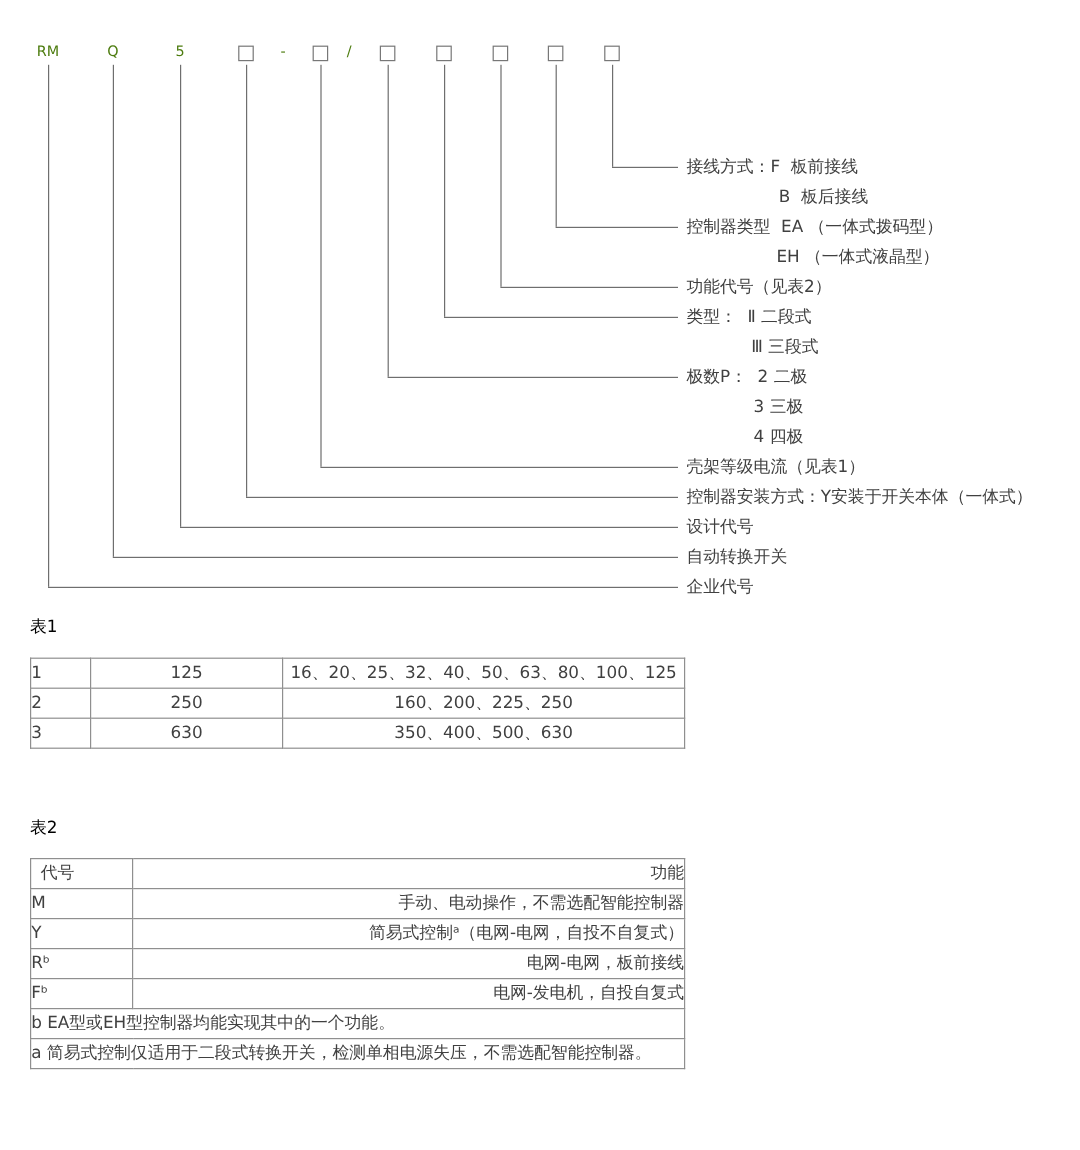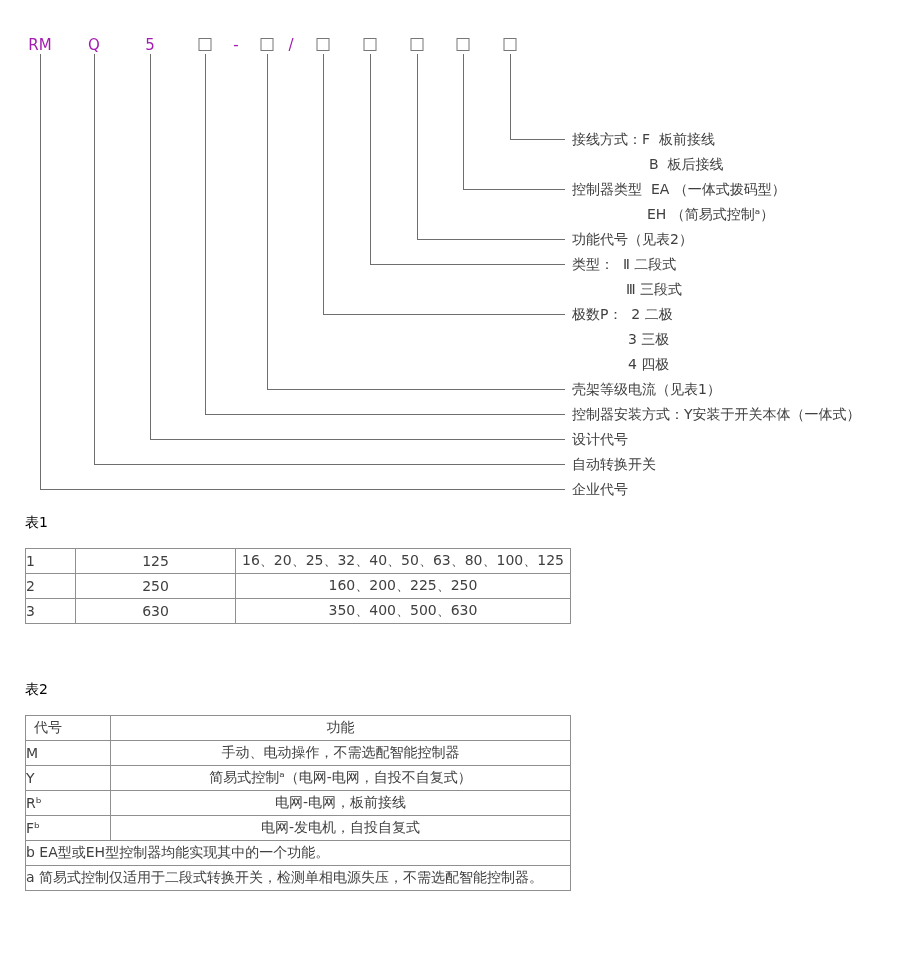--- a/index.html
+++ b/index.html
@@ -18,8 +18,8 @@
     position: absolute;
     top: 36px;
     transform: translateX(-50%);
-    font-size: 15px;
-    color: #a21caf;
+    font-size: 12px;
+    color: #4d7c0f;
     white-space: pre;
   }
   .code-box {

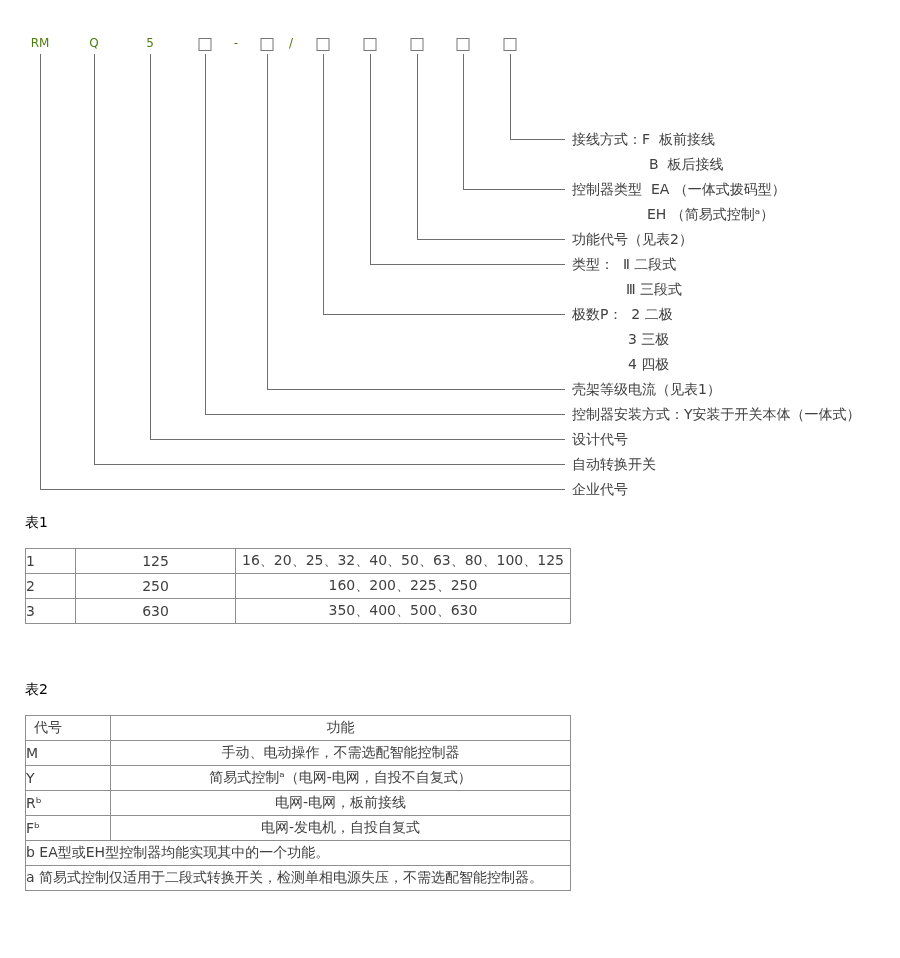--- a/index.html
+++ b/index.html
@@ -119,7 +119,7 @@
     <div class="dlabel" style="left:572px; top:130px">接线方式：F  板前接线</div>
     <div class="dlabel" style="left:649px; top:155px">B  板后接线</div>
     <div class="dlabel" style="left:572px; top:180px">控制器类型  EA （一体式拨码型）</div>
-    <div class="dlabel" style="left:647px; top:205px">EH （简易式控制ᵃ）</div>
+    <div class="dlabel" style="left:647px; top:205px">EH （一体式液晶型）</div>
     <div class="dlabel" style="left:572px; top:230px">功能代号（见表2）</div>
     <div class="dlabel" style="left:572px; top:255px">类型：  Ⅱ 二段式</div>
     <div class="dlabel" style="left:626px; top:280px">Ⅲ 三段式</div>

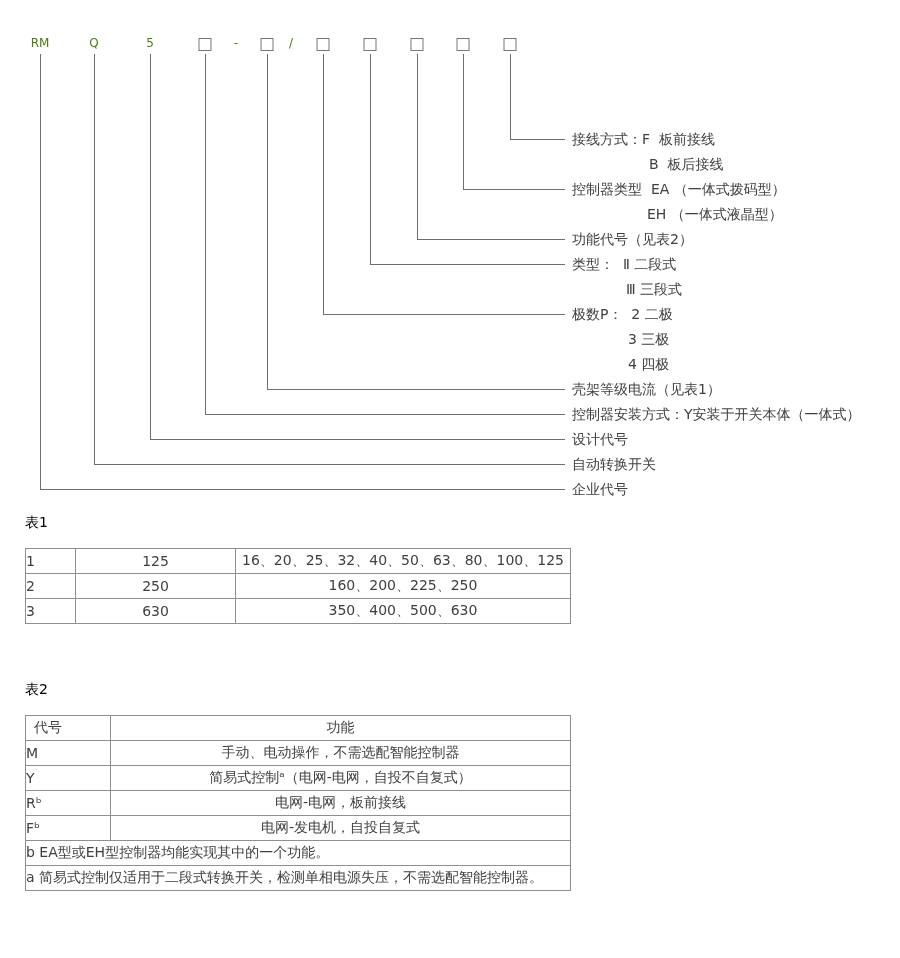--- a/index.html
+++ b/index.html
@@ -63,7 +63,7 @@
   .cell-left { text-align: left; padding-left: 6px; }
   .cell-center { text-align: center; }
   .t2-code { text-align: left; padding-left: 12px; }
-  .t2-func { text-align: center; padding-left: 40px; }
+  .t2-func { text-align: right; padding-left: 40px; }
   .t2-note { text-align: left; padding-left: 4px; }
 </style>
 </head>

